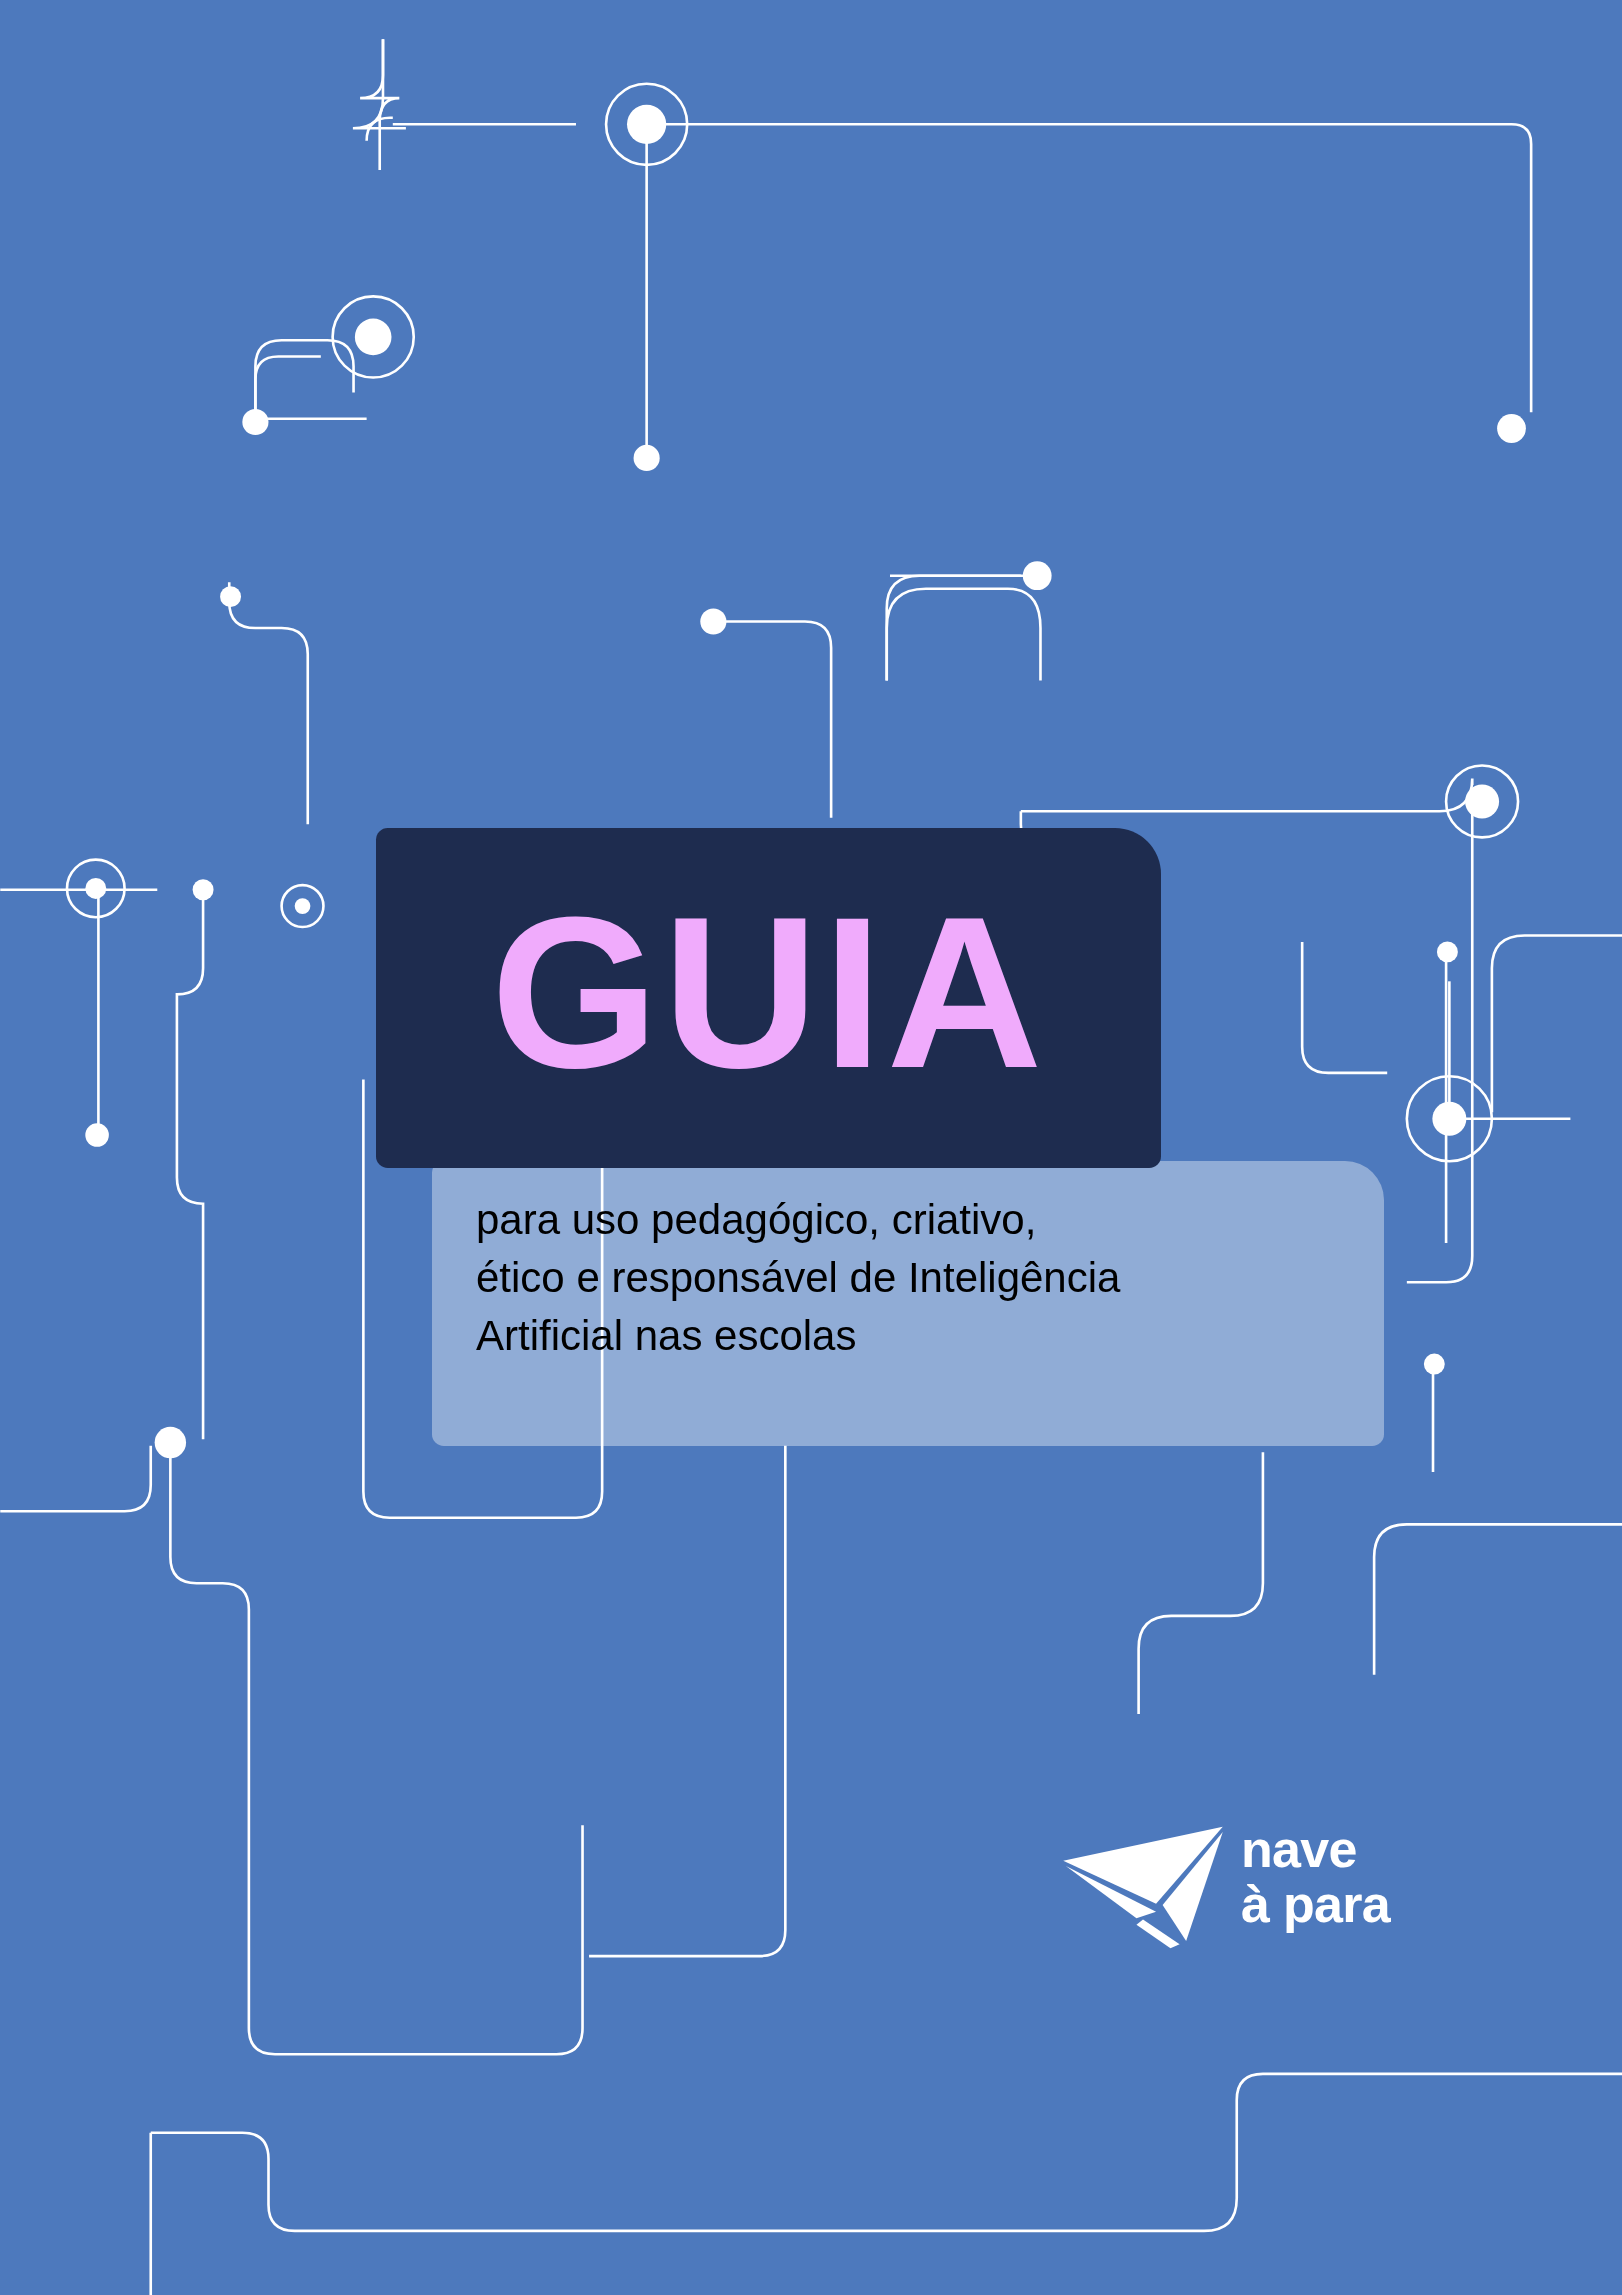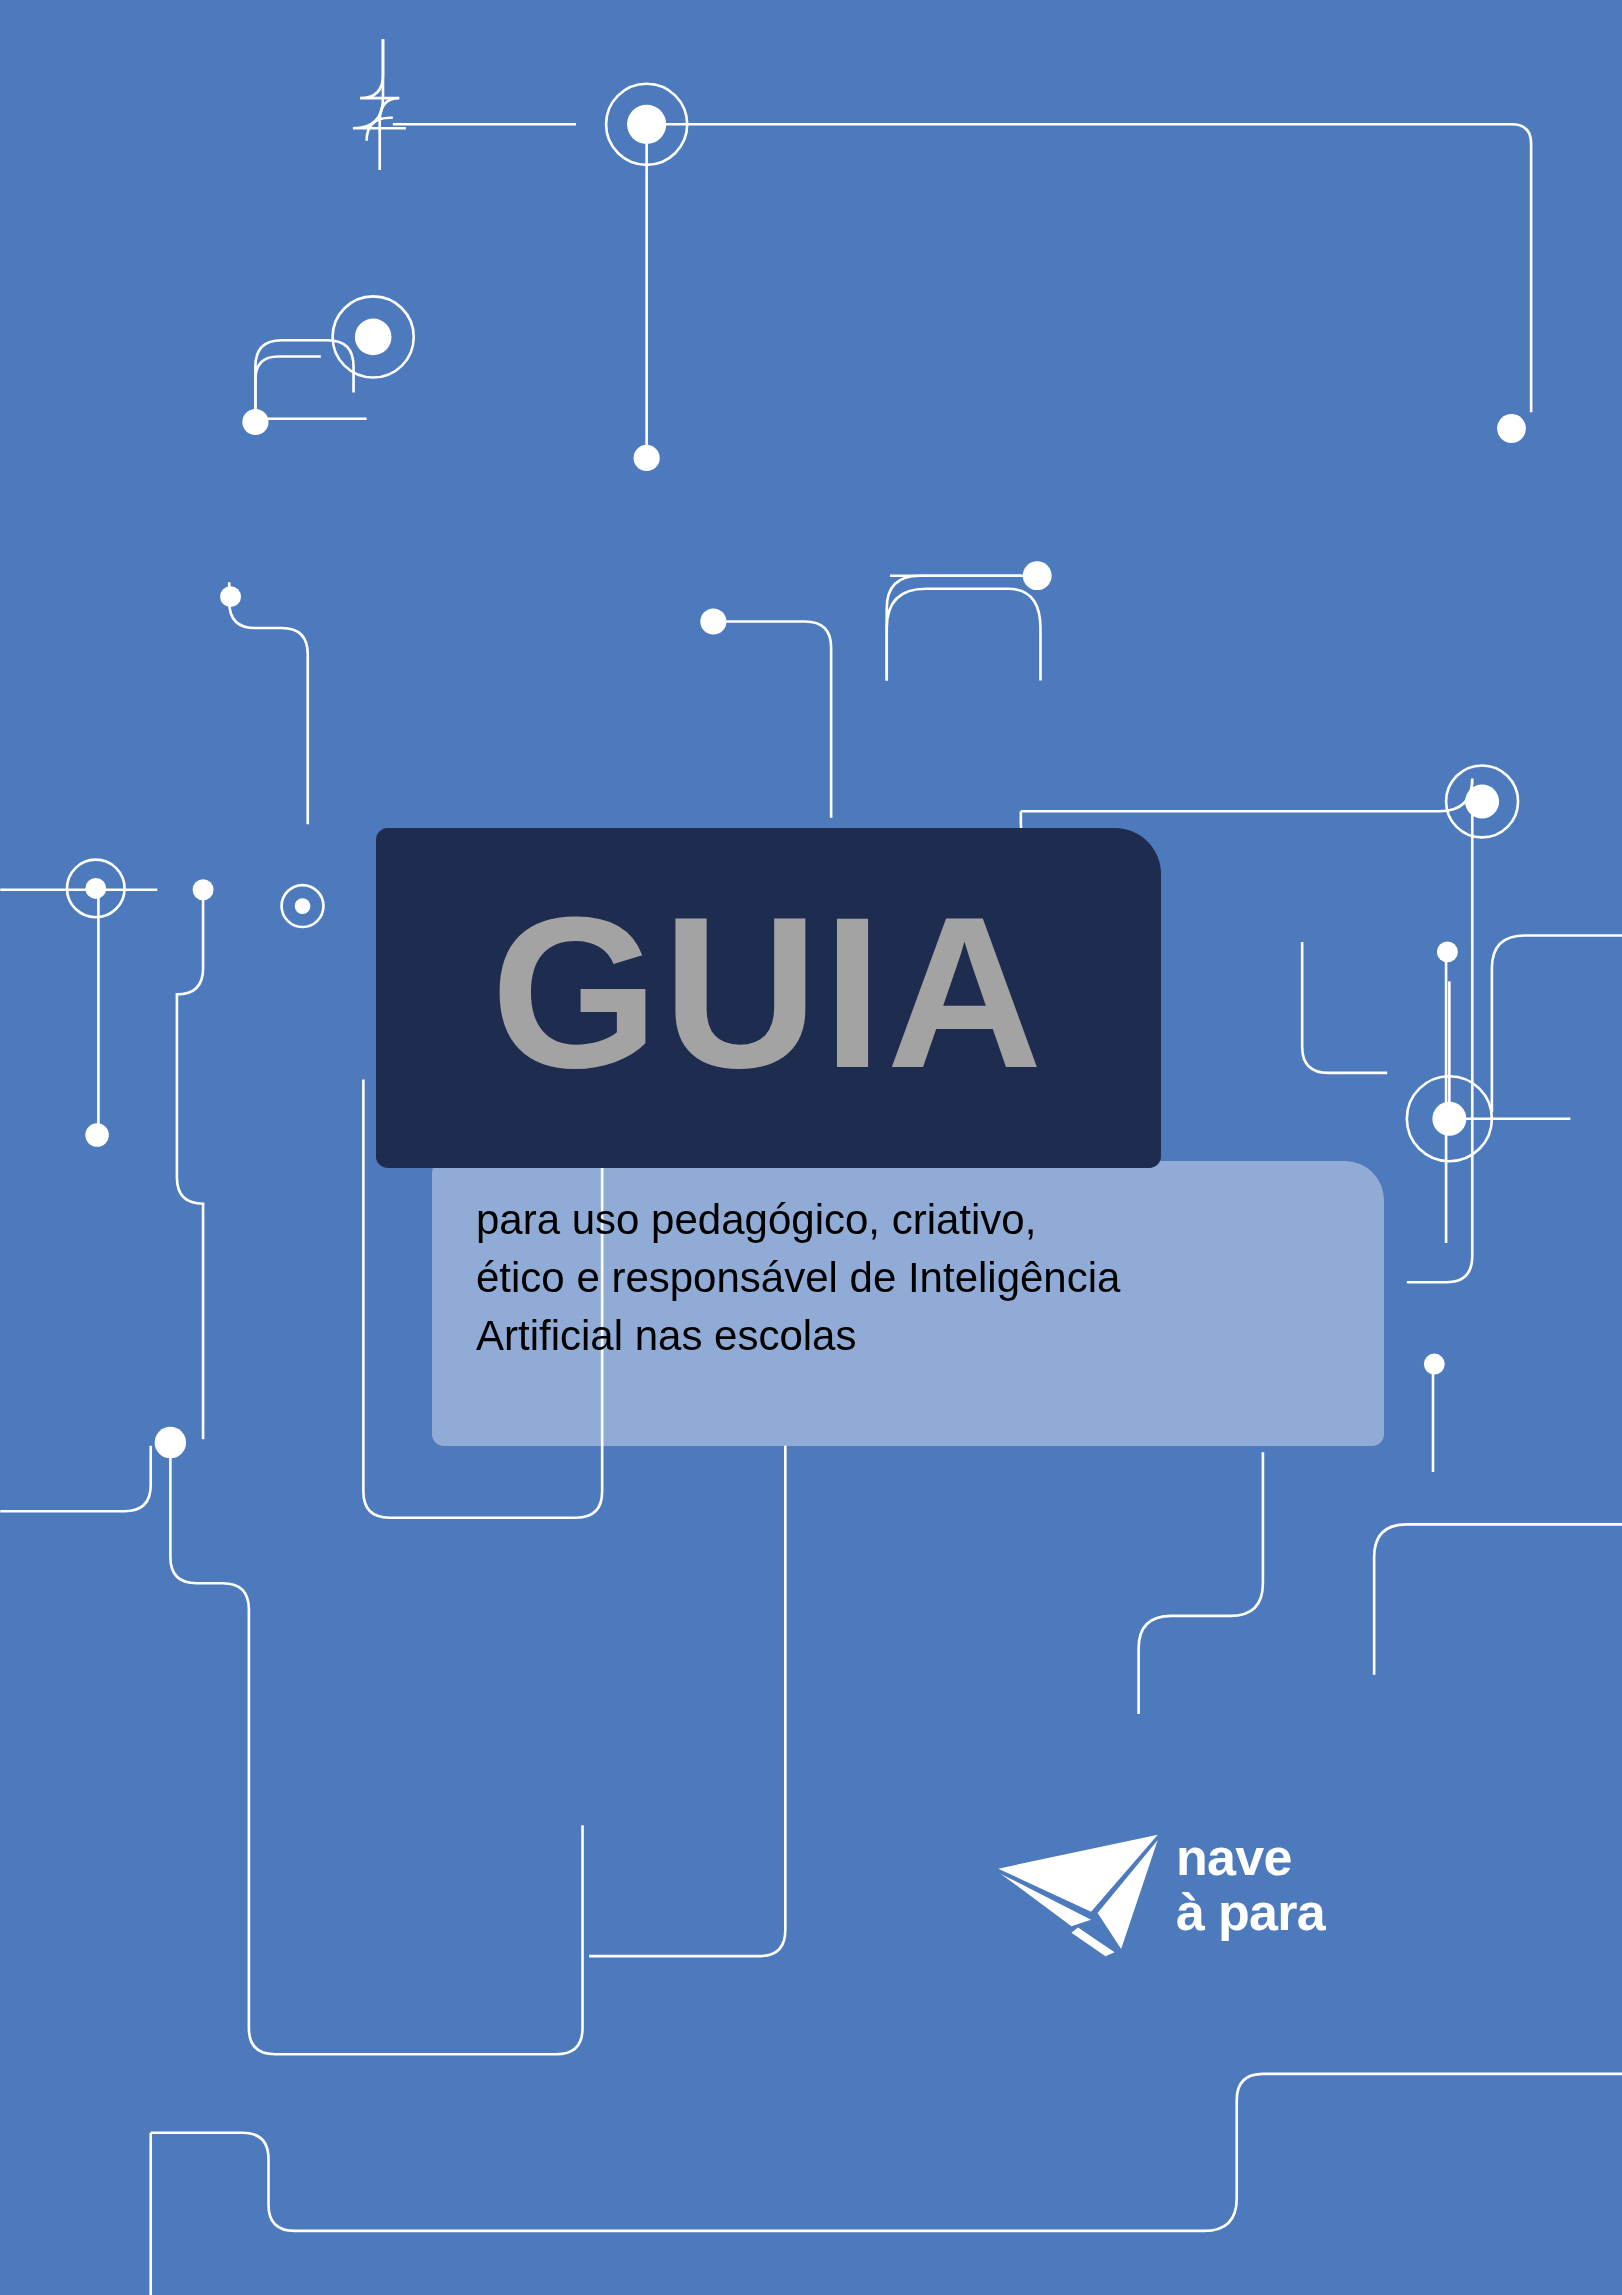--- a/index.html
+++ b/index.html
@@ -40,7 +40,7 @@
     display: flex;
     align-items: center;
     justify-content: center;
-    color: #a3a3a3;
+    color: #f0abfc;
     font-size: 216px;
     font-weight: bold;
     letter-spacing: 3.9px;

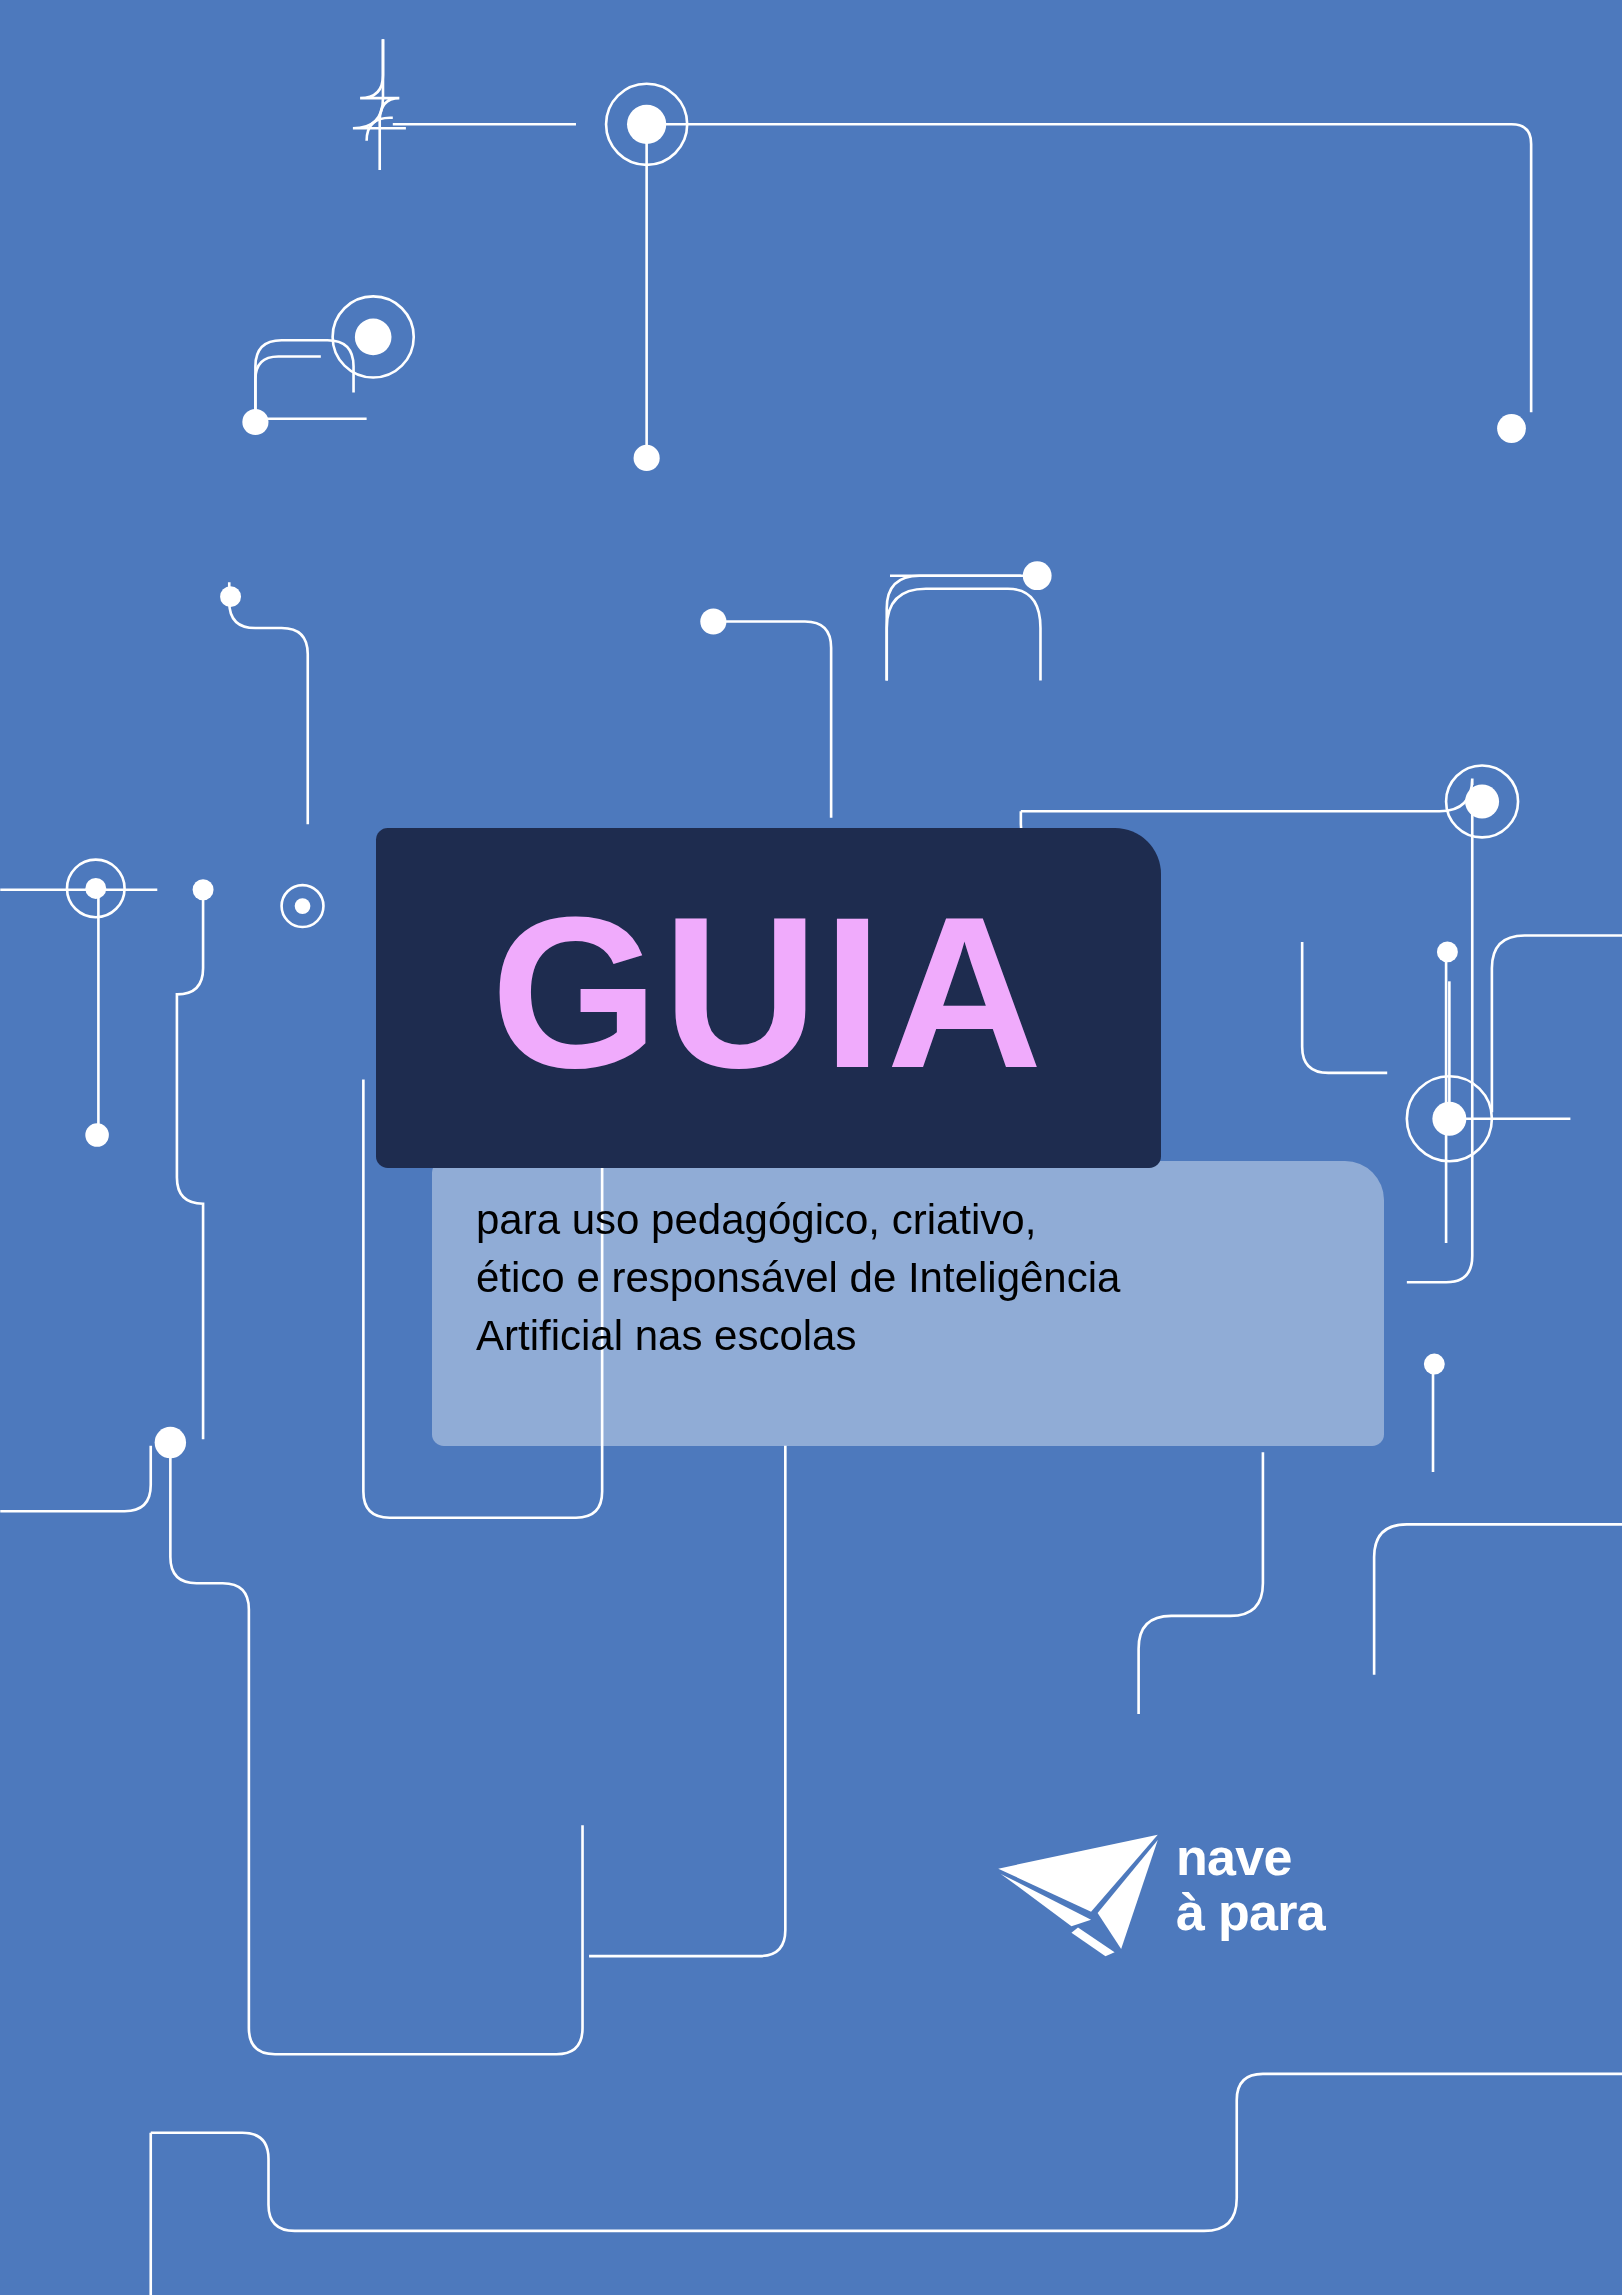--- a/index.html
+++ b/index.html
@@ -71,12 +71,11 @@
   }
   .logo {
     position: absolute;
-    left: 993px;
+    left: 1058px;
     top: 1813px;
     width: 393px;
     height: 144px;
     z-index: 6;
-    margin-top: 8px;
   }
   .logo-mark {
     position: absolute;

